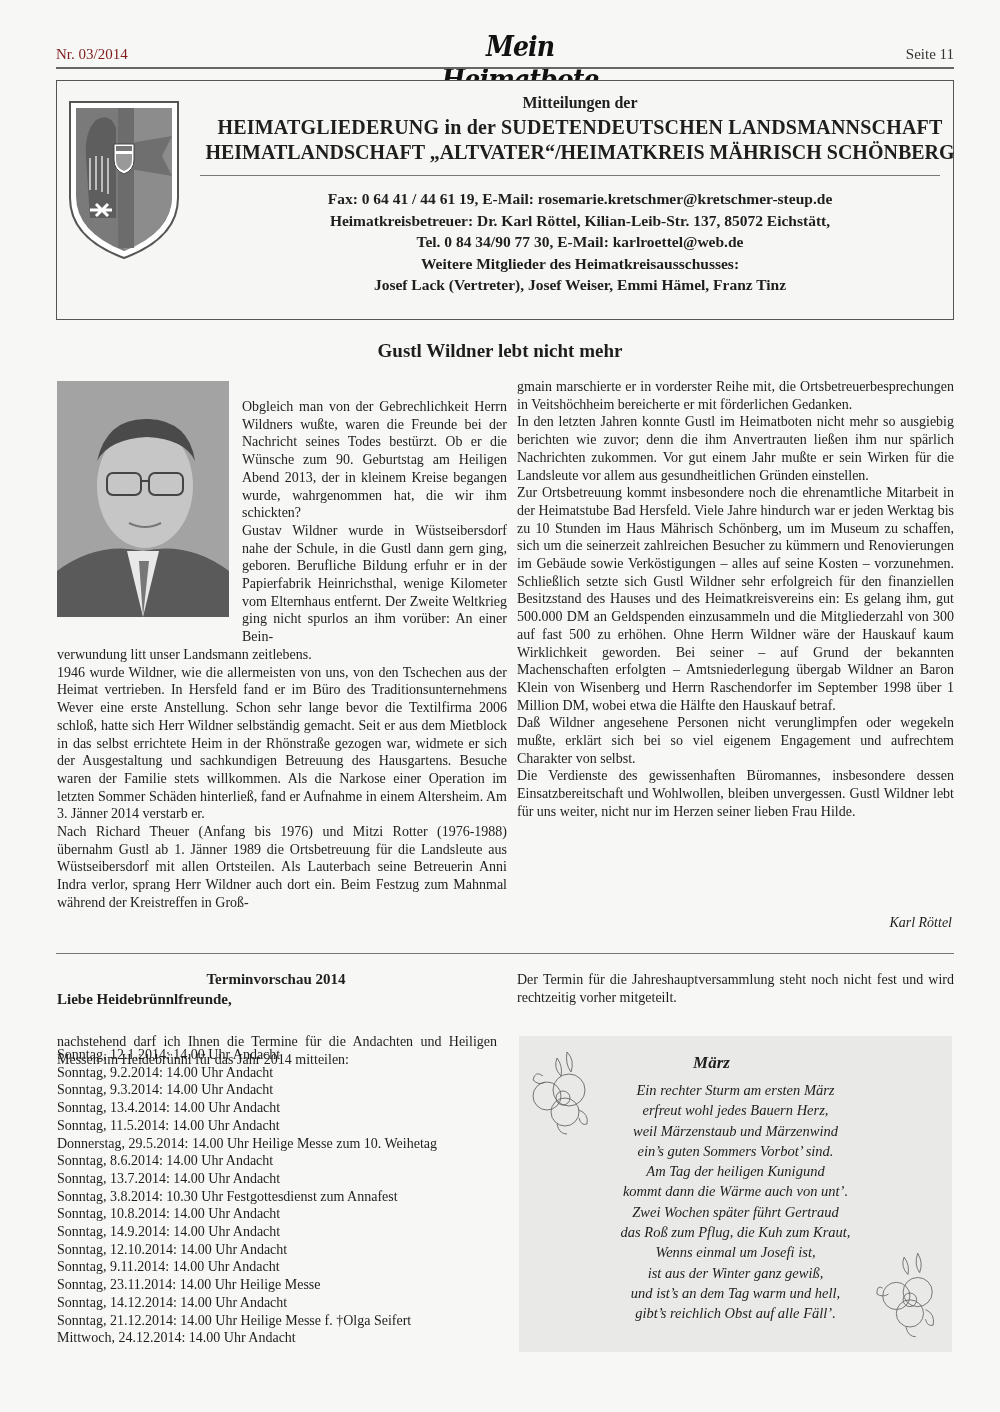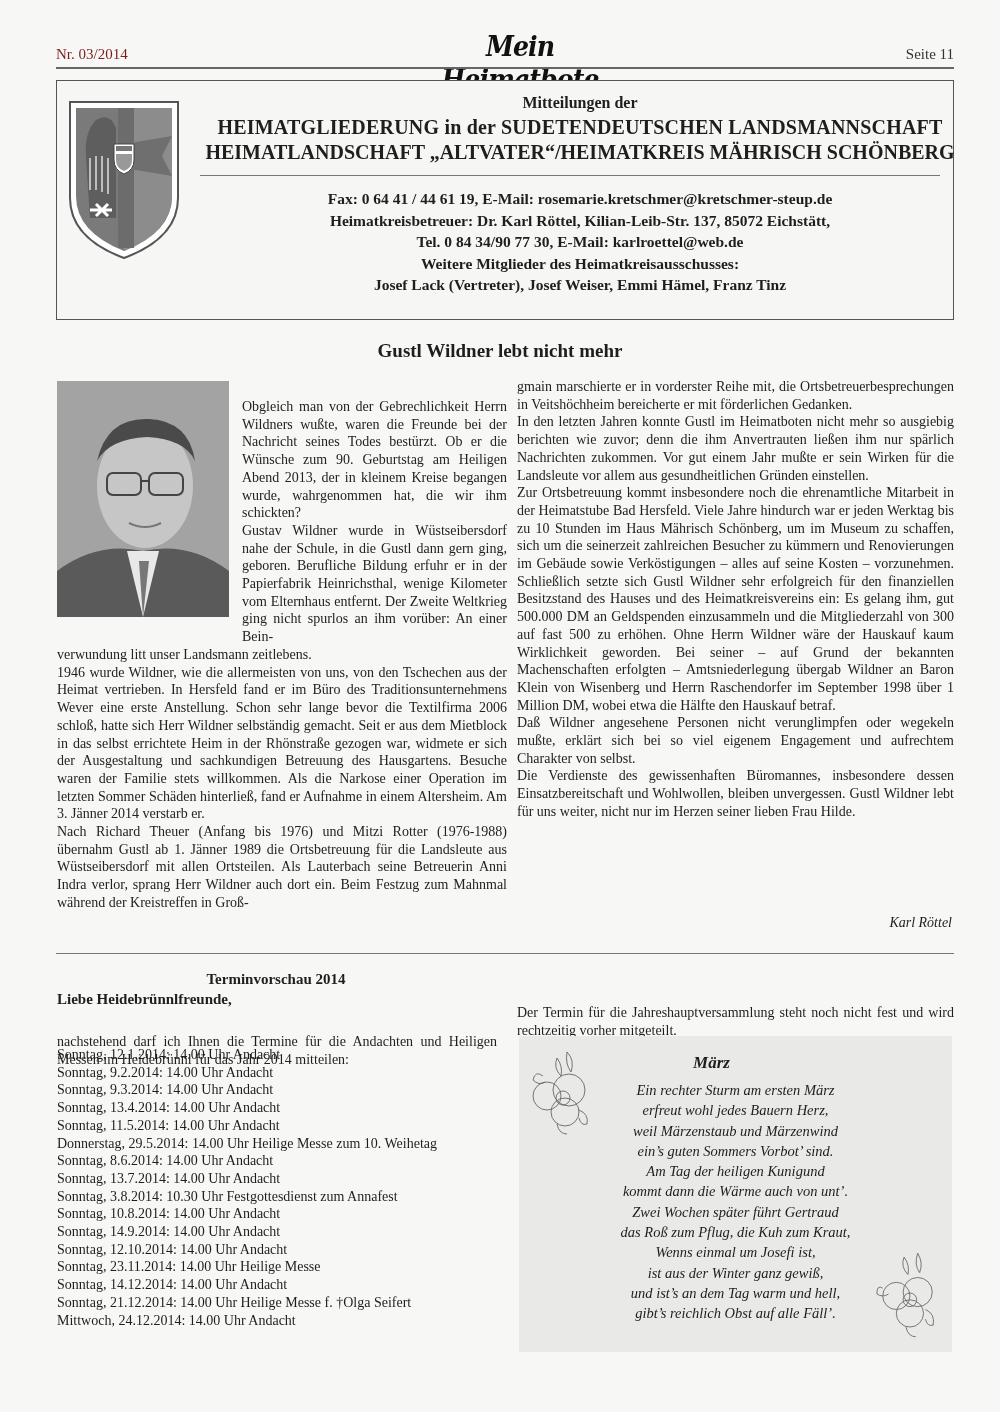--- a/index.html
+++ b/index.html
@@ -43,7 +43,7 @@
   .termin-greet { left: 57px; top: 991px; font-size: 15px; font-weight: bold; }
   .termin-intro { left: 57px; top: 1010px; width: 440px; font-size: 14px; line-height: 17.7px; text-align: justify; margin-top: 23px; }
   .termin-list { left: 57px; top: 1046px; width: 450px; font-size: 14px; line-height: 17.7px; margin: 0; padding: 0; list-style: none; }
-  .termin-note { left: 517px; top: 971px; width: 437px; font-size: 14px; line-height: 17.7px; text-align: justify; margin-top: 33px; }
+  .termin-note { left: 517px; top: 971px; width: 437px; font-size: 14px; line-height: 17.7px; text-align: justify; }
 
   
   .poem-box { left: 519px; top: 1036px; width: 433px; height: 316px; background: #e9e9e7; }

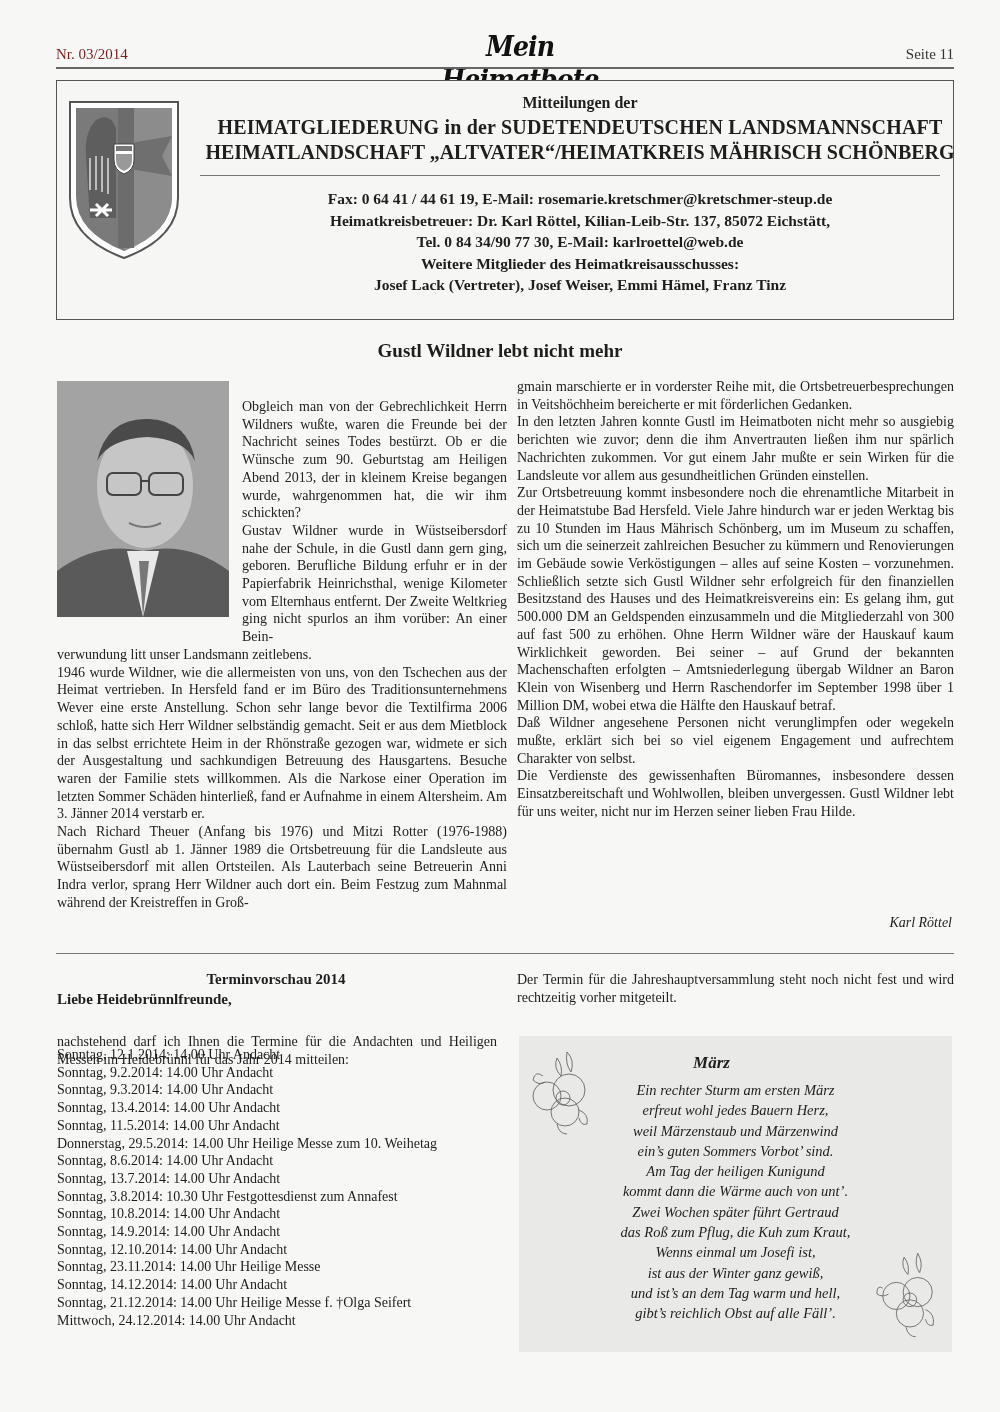--- a/index.html
+++ b/index.html
@@ -136,6 +136,7 @@
   <li>Sonntag, 10.8.2014: 14.00 Uhr Andacht</li>
   <li>Sonntag, 14.9.2014: 14.00 Uhr Andacht</li>
   <li>Sonntag, 12.10.2014: 14.00 Uhr Andacht</li>
+  <li>Sonntag, 9.11.2014: 14.00 Uhr Andacht</li>
   <li>Sonntag, 23.11.2014: 14.00 Uhr Heilige Messe</li>
   <li>Sonntag, 14.12.2014: 14.00 Uhr Andacht</li>
   <li>Sonntag, 21.12.2014: 14.00 Uhr Heilige Messe f. †Olga Seifert</li>

